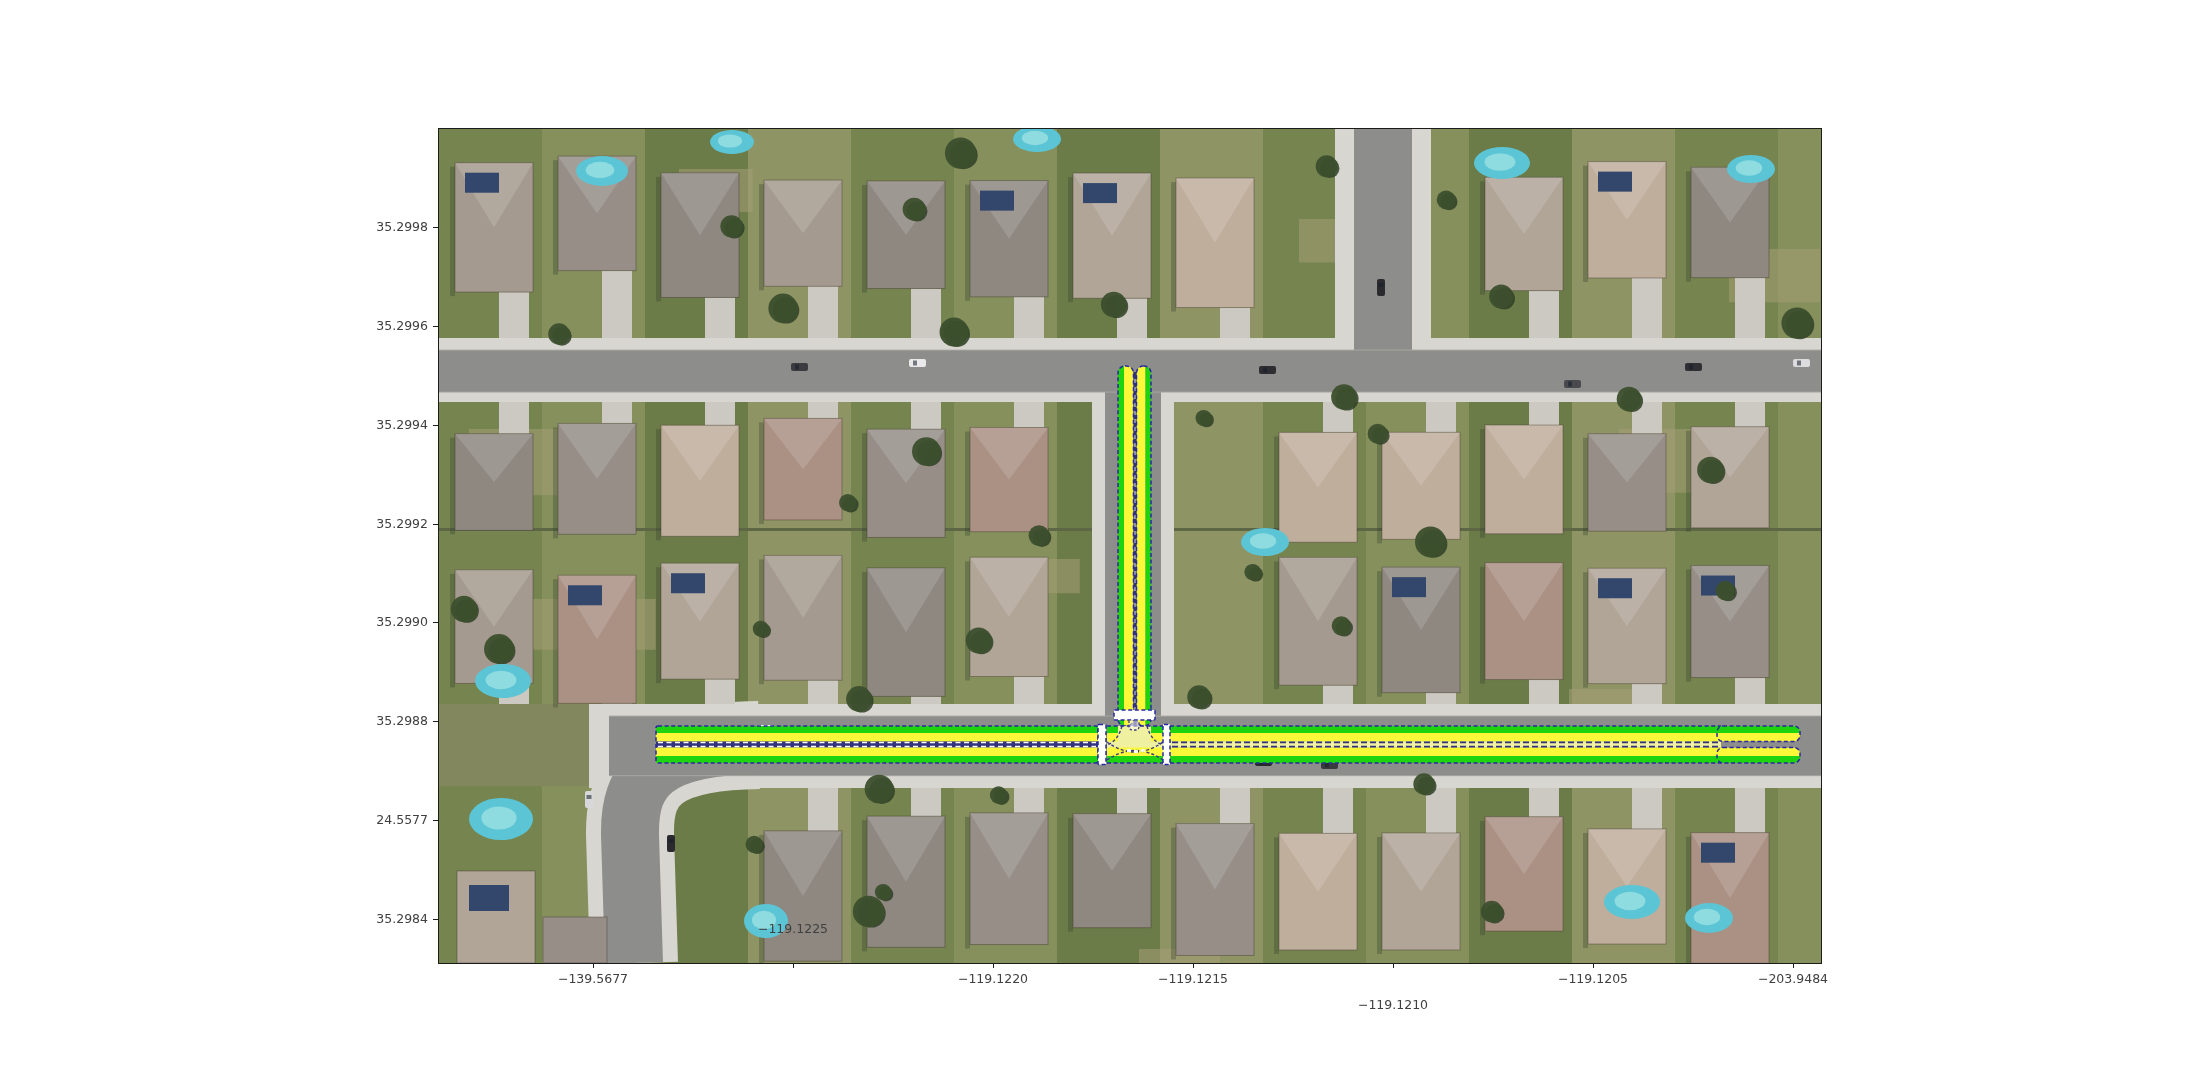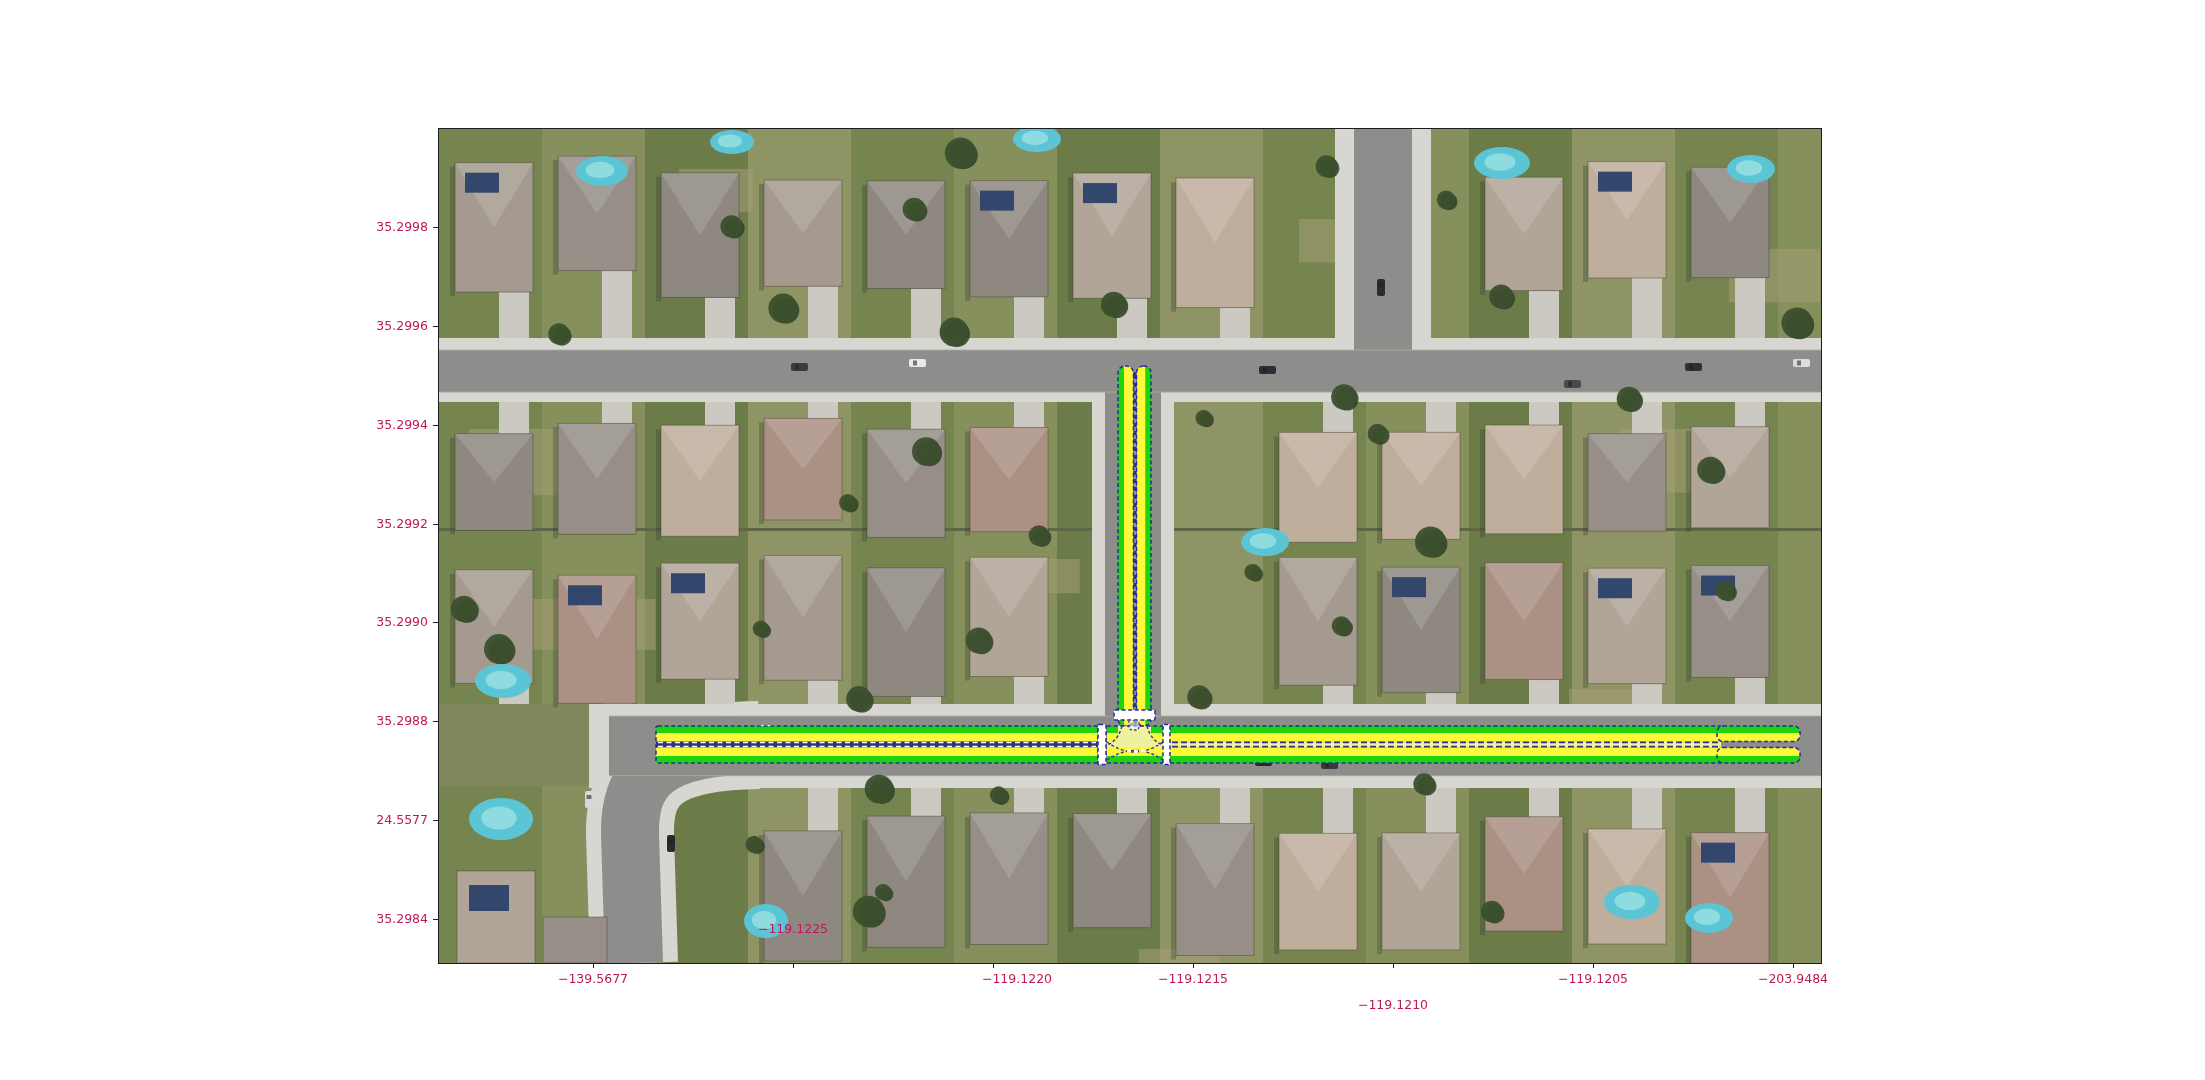--- a/index.html
+++ b/index.html
@@ -8,7 +8,7 @@
   .axes{position:absolute;left:438px;top:128px;width:1382px;height:834px;
         border:1px solid #1c1c1c;overflow:hidden;background:#82875d;}
   .axes svg{display:block;}
-  .tick-label{position:absolute;font-size:12.5px;color:#be185d;white-space:nowrap;line-height:15px;}
+  .tick-label{position:absolute;font-size:12.5px;color:#404040;white-space:nowrap;line-height:15px;}
   .xtick-label{transform:translateX(-50%);}
   .ytick-label{width:62px;text-align:right;}
   .tick-mark{position:absolute;background:#1c1c1c;}

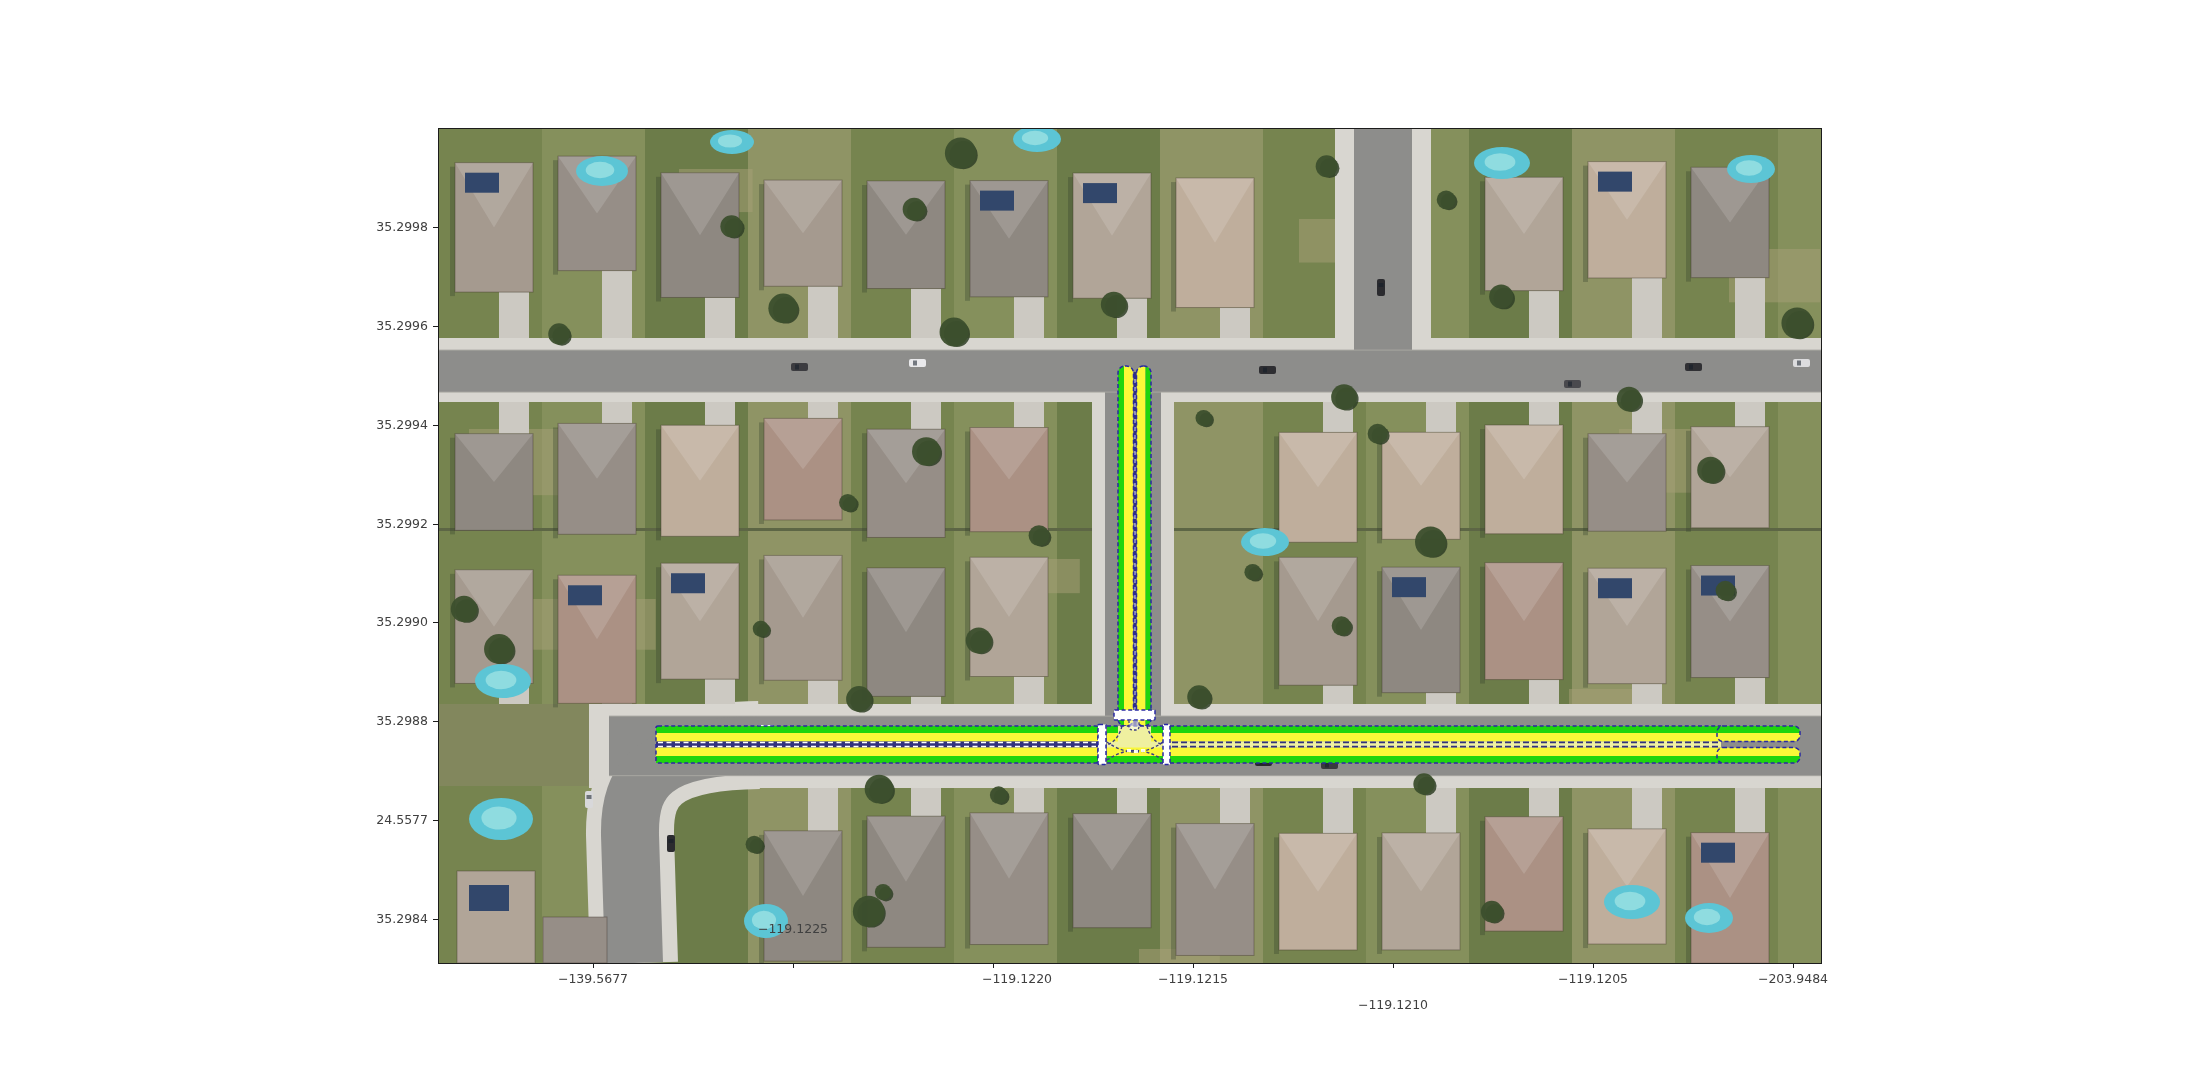--- a/index.html
+++ b/index.html
@@ -494,7 +494,7 @@
     <div class="tick-mark" style="left: 793px; top: 963px; width: 1px; height: 5px;"></div>
     <div class="tick-label xtick-label" style="left: 793px; top: 921px;">−119.1225</div>
     <div class="tick-mark" style="left: 993px; top: 963px; width: 1px; height: 5px;"></div>
-    <div class="tick-label xtick-label" style="left: 993px; top: 971px; margin-left: 24px;">−119.1220</div>
+    <div class="tick-label xtick-label" style="left: 993px; top: 971px;">−119.1220</div>
     <div class="tick-mark" style="left: 1193px; top: 963px; width: 1px; height: 5px;"></div>
     <div class="tick-label xtick-label" style="left: 1193px; top: 971px;">−119.1215</div>
     <div class="tick-mark" style="left: 1393px; top: 963px; width: 1px; height: 5px;"></div>

